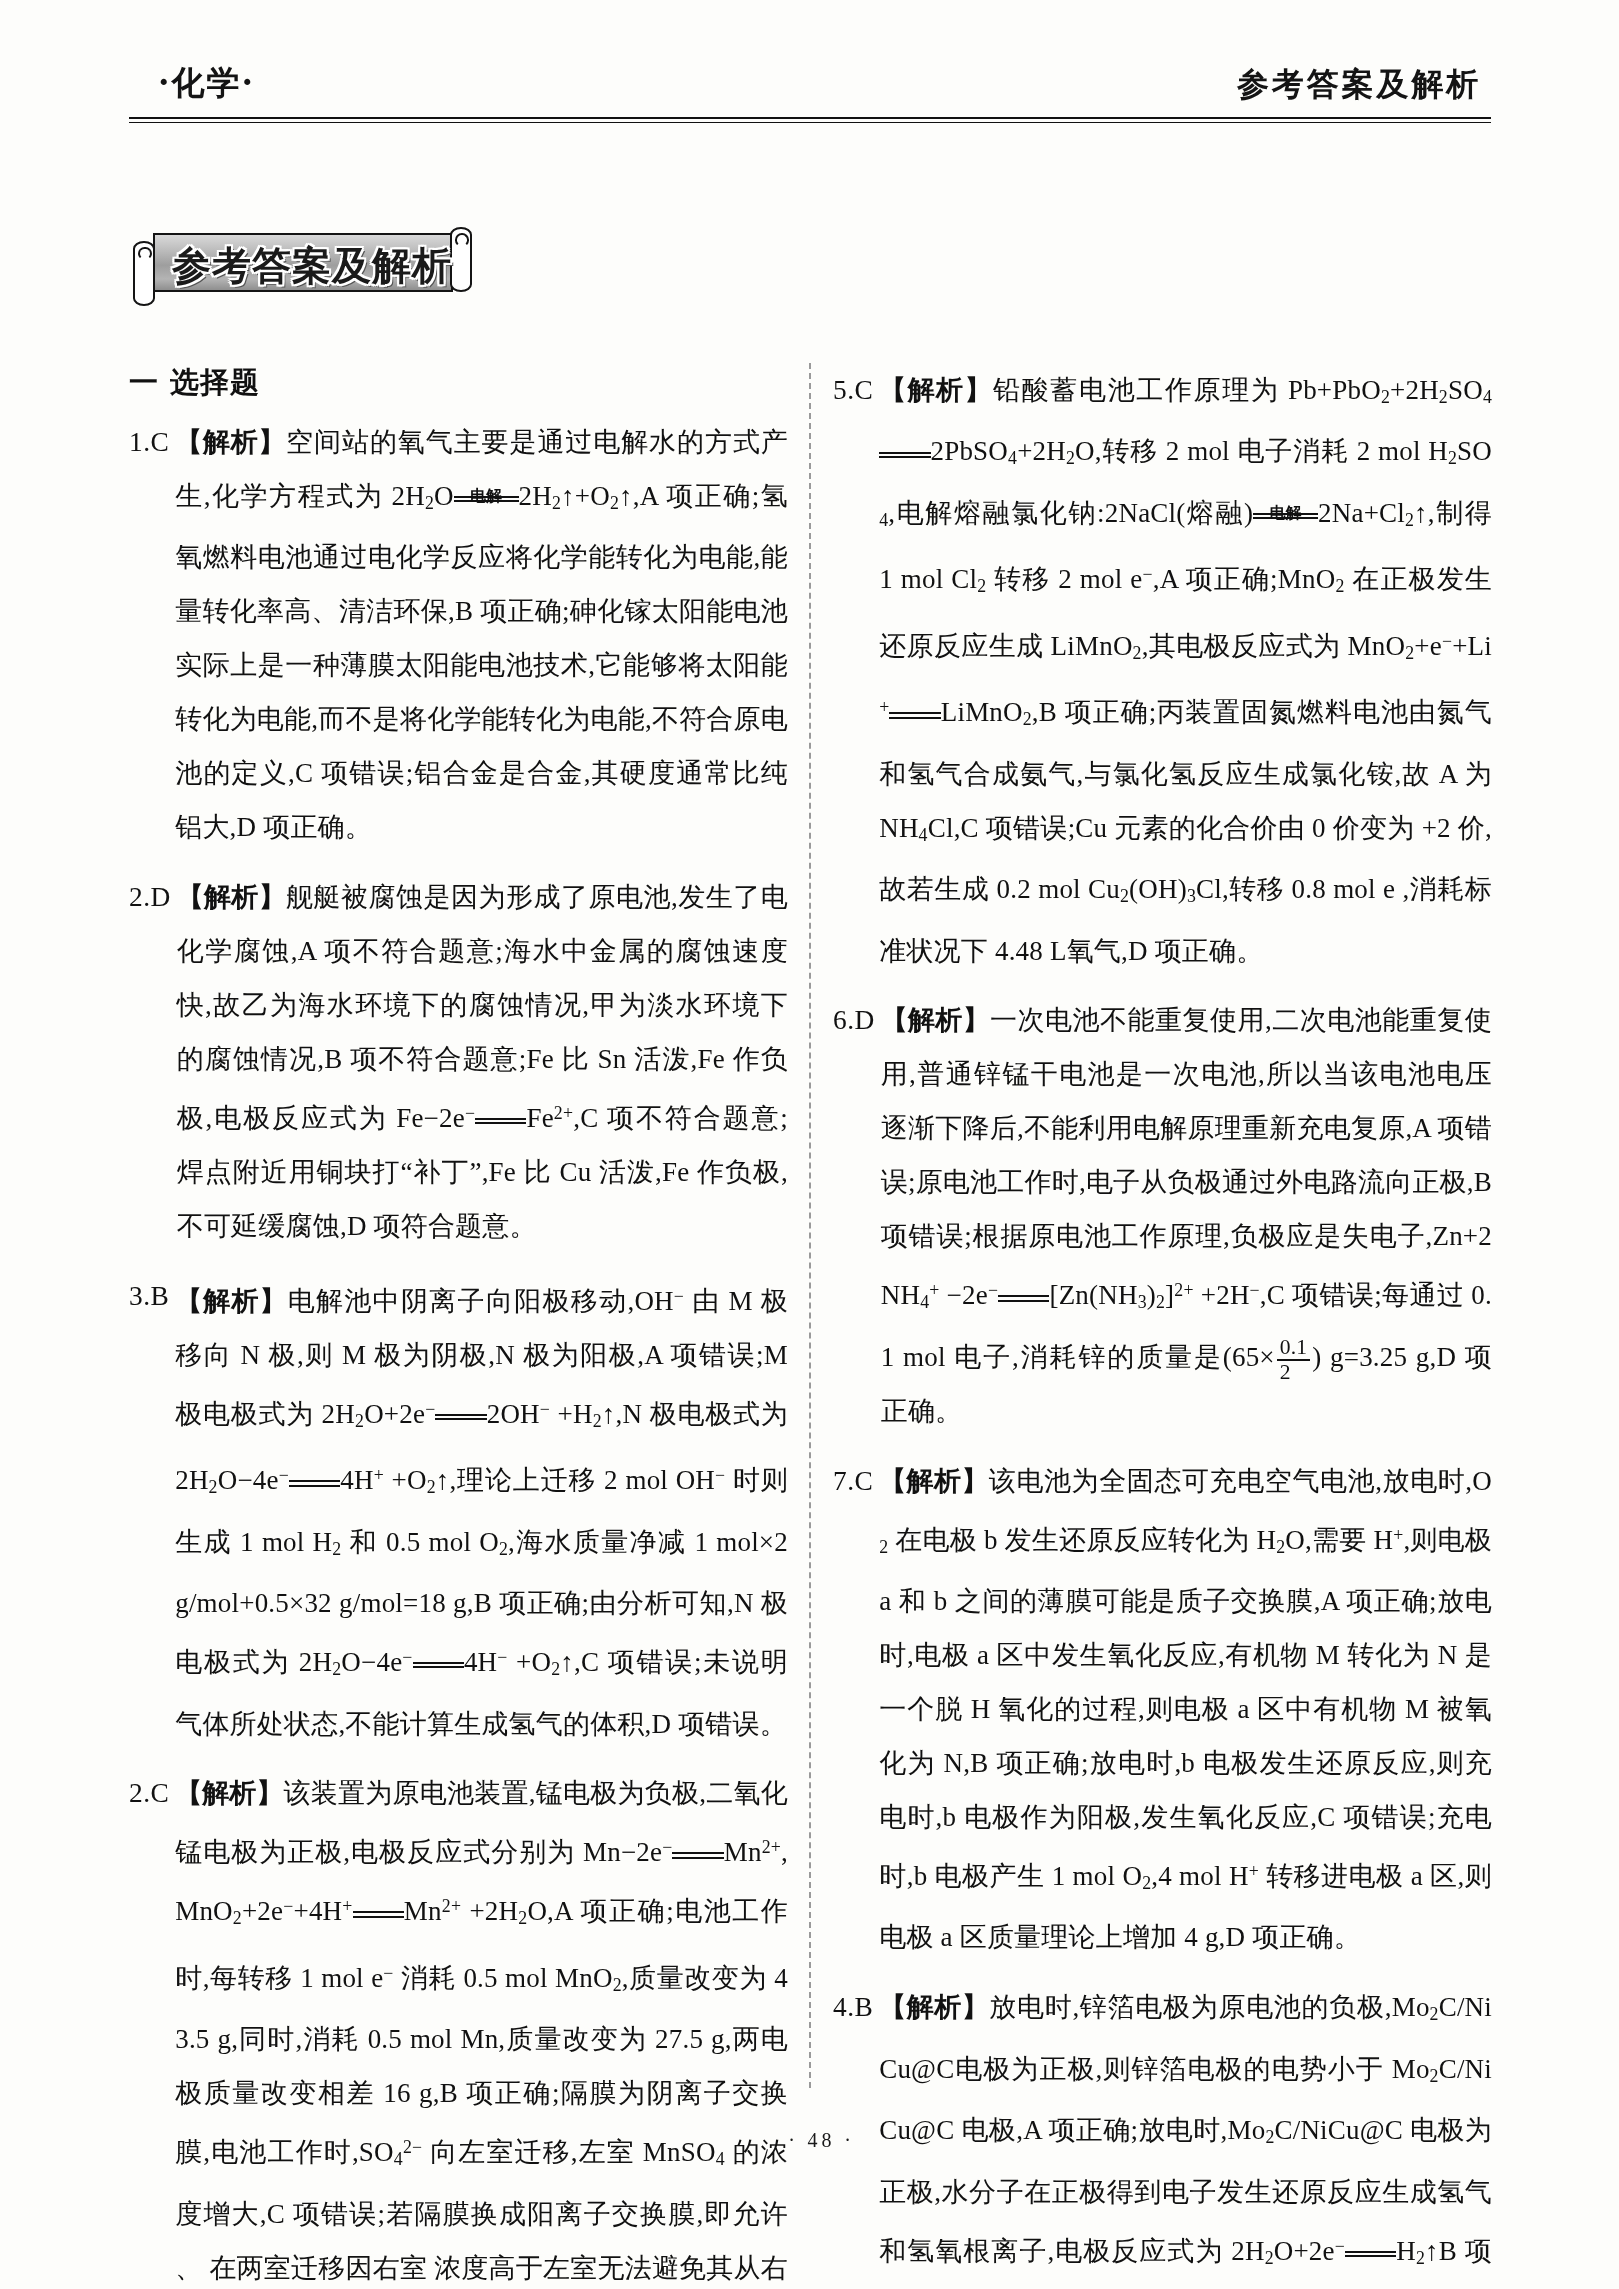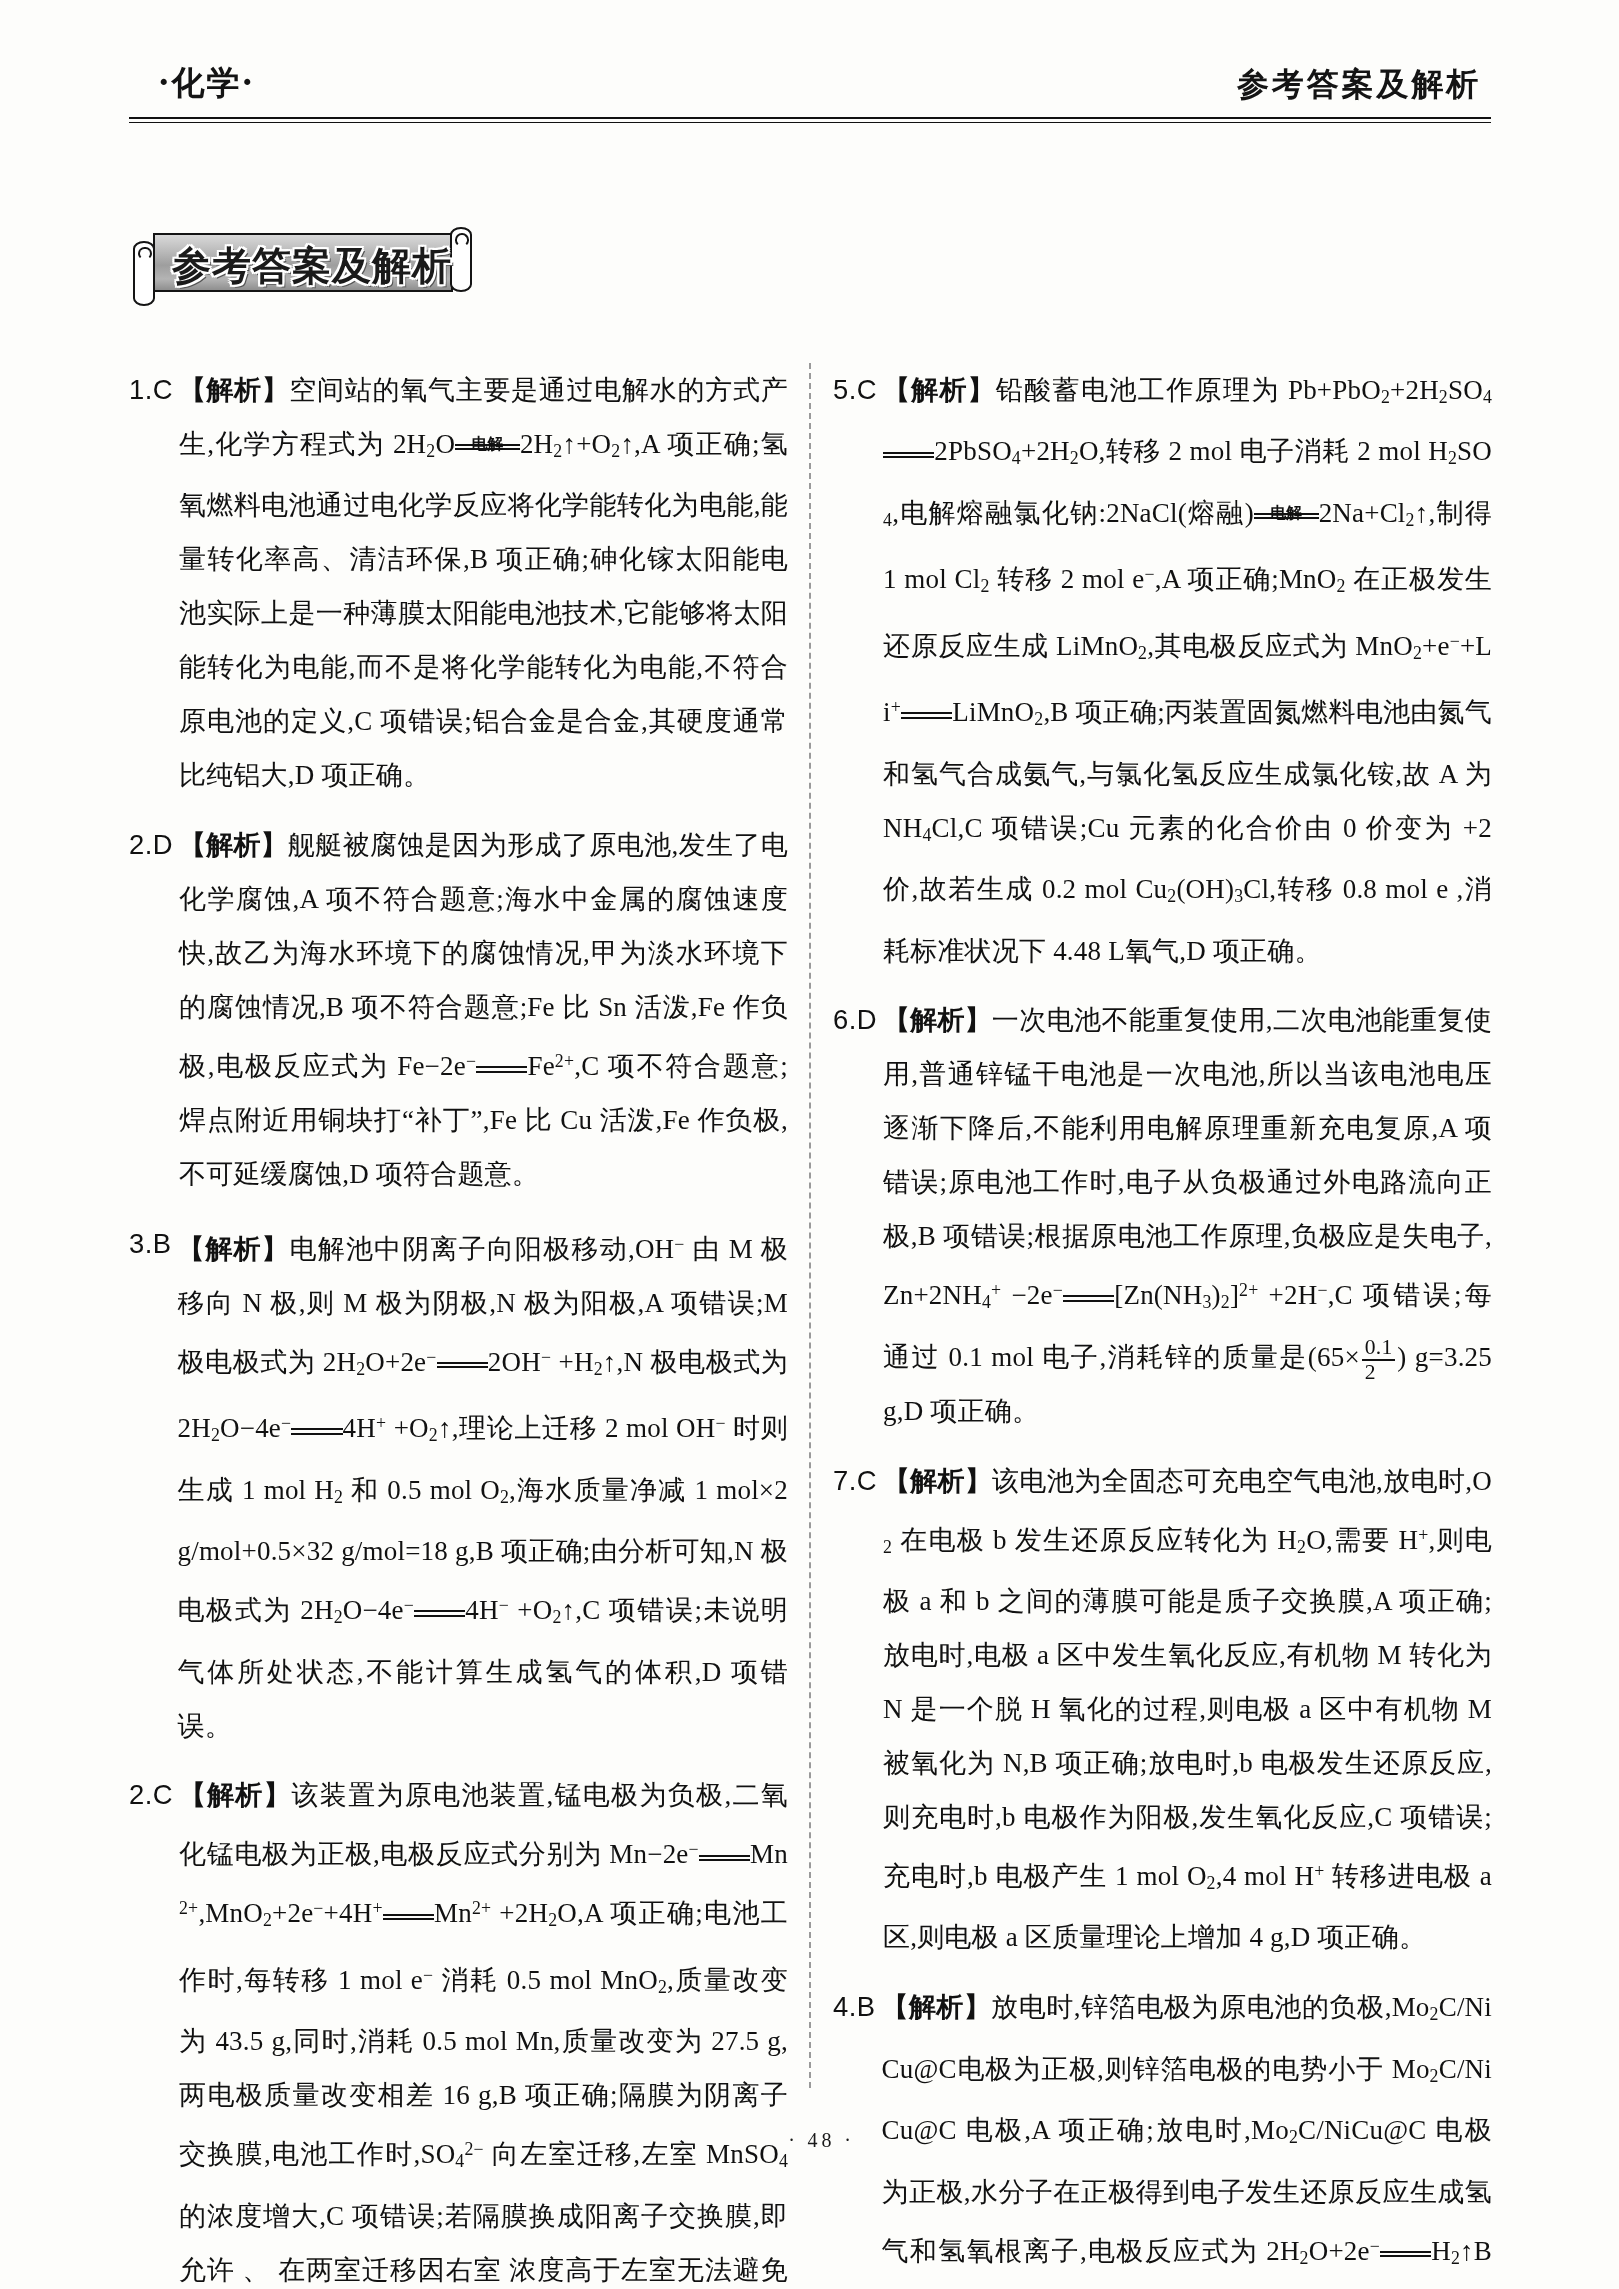--- a/index.html
+++ b/index.html
@@ -292,6 +292,7 @@
 
     <div class="col left">
 
+      <div class="section-title">一 选择题</div>
 
       <div class="item">
         <div class="item-num">1.C</div>

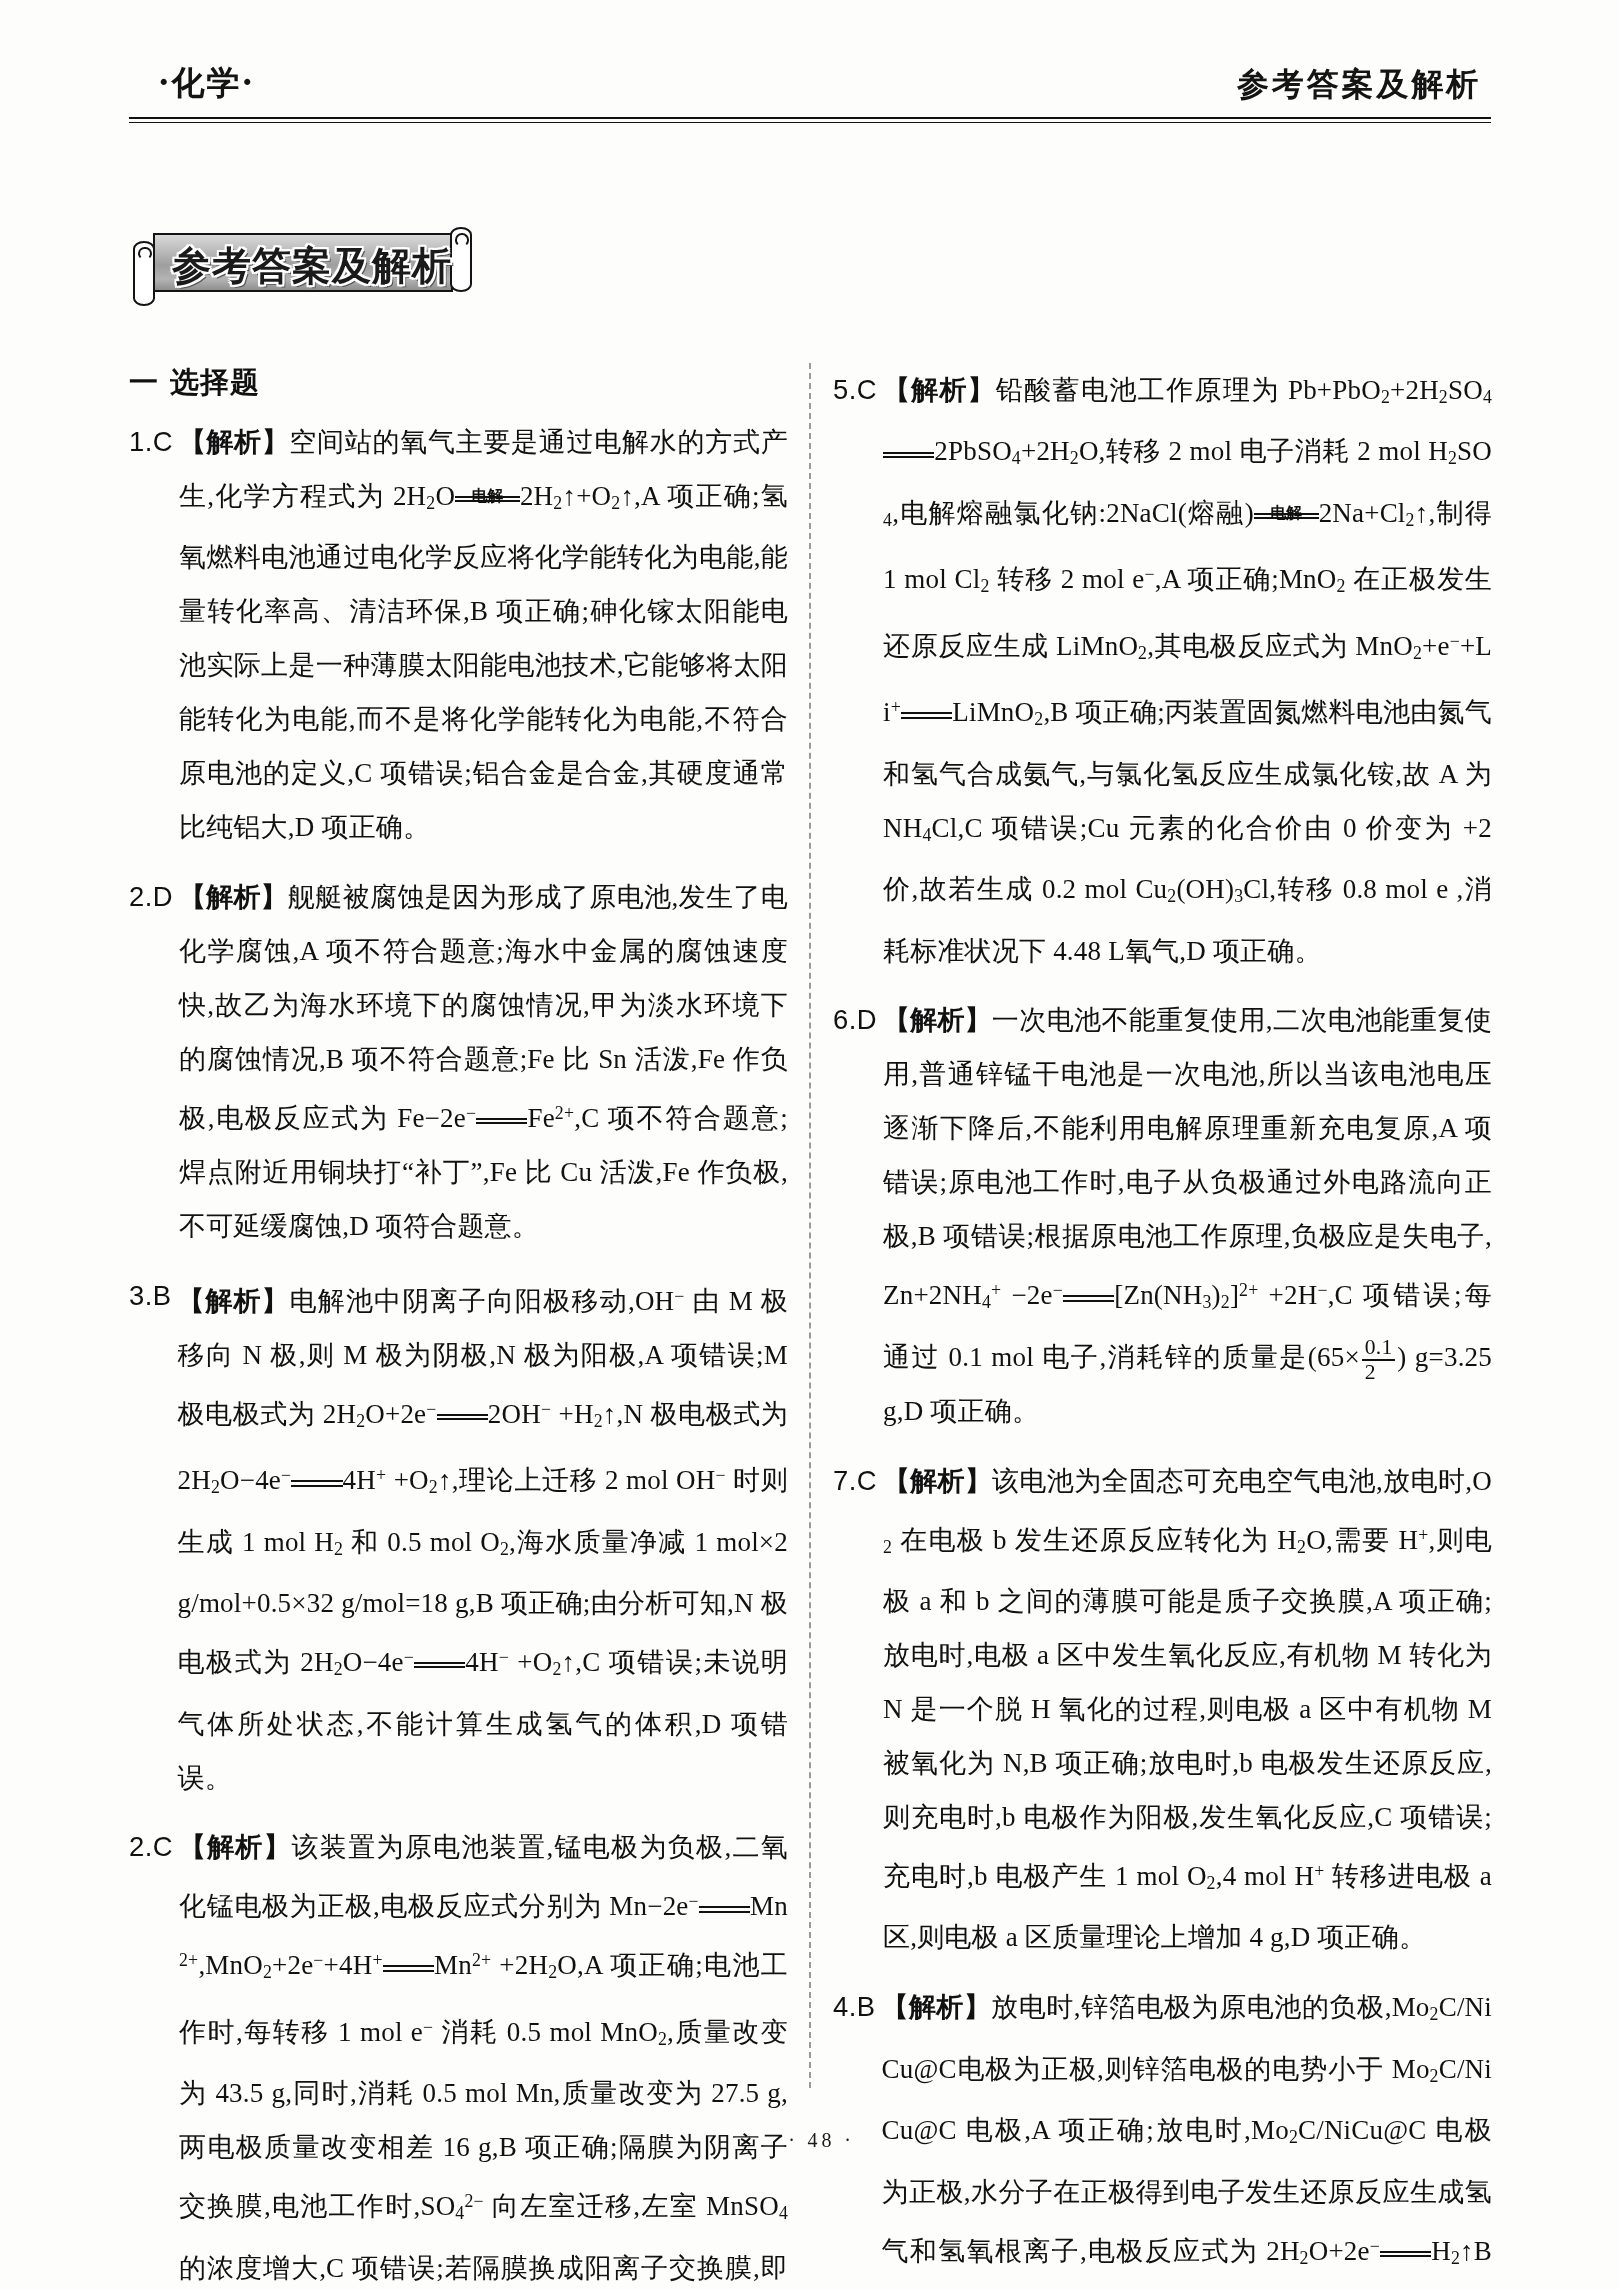--- a/index.html
+++ b/index.html
@@ -162,7 +162,7 @@
     flex: 0 0 auto;
     font-size: 27.4px;
     line-height: 54px;
-    font-family: Liberation Sans, sans-serif;
+    font-family: Liberation Serif, serif;
     white-space: nowrap;
     padding-right: 5.9px;
     letter-spacing: 0.5px;

